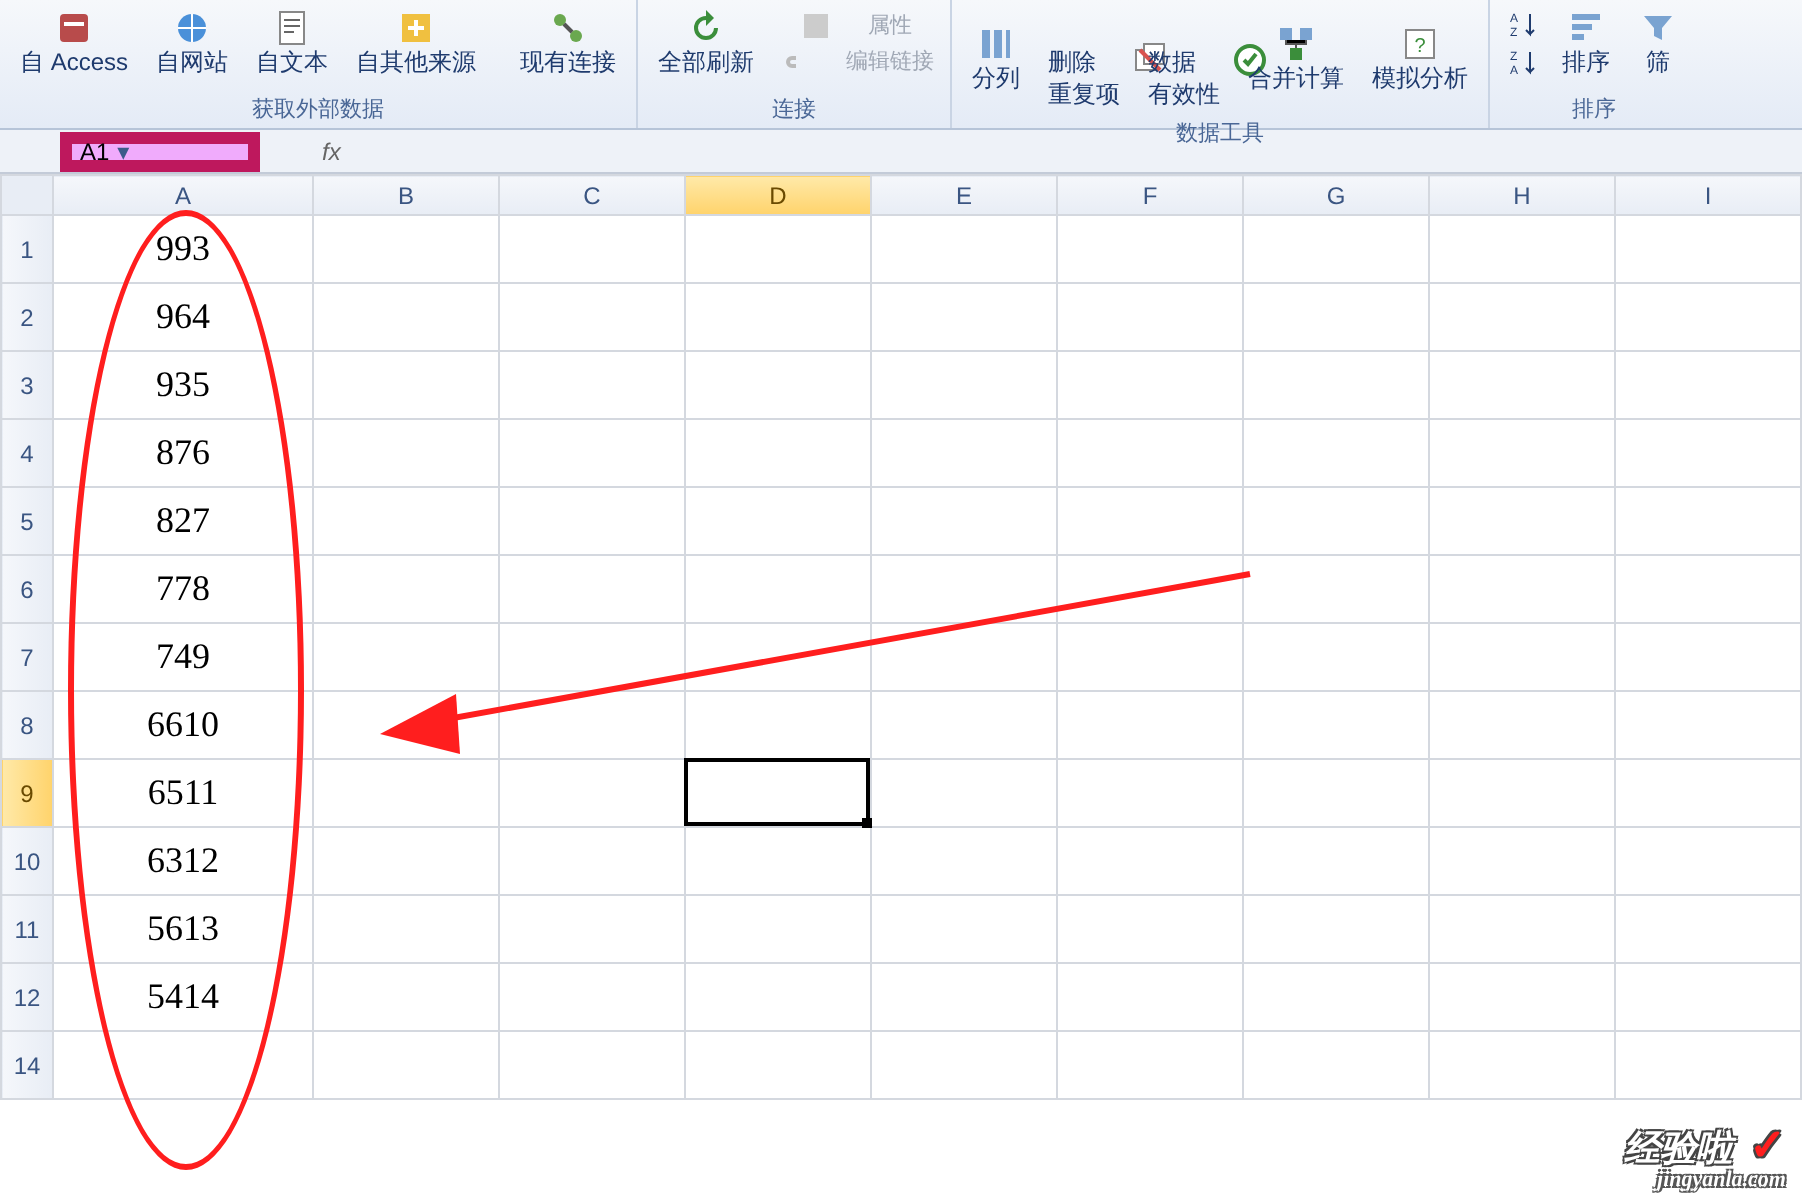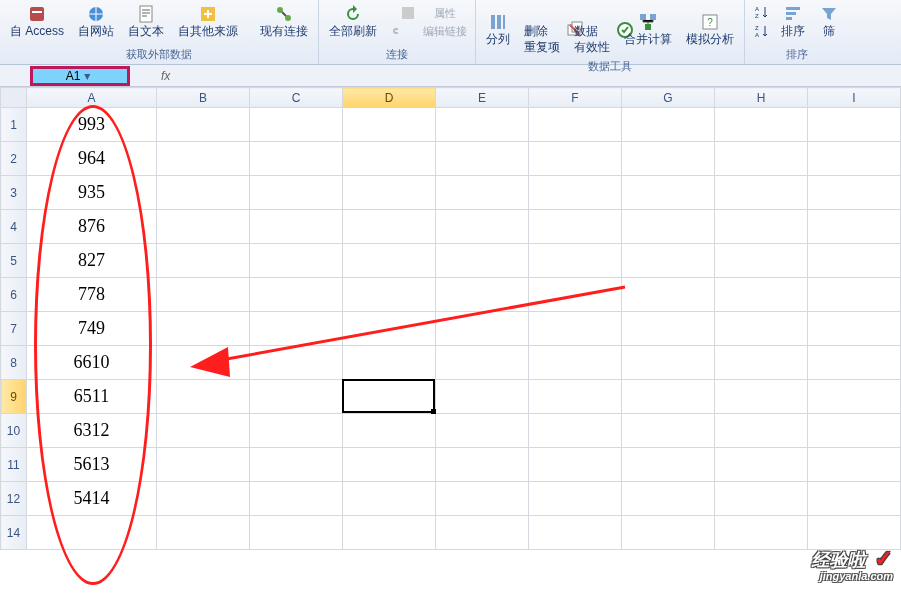--- a/index.html
+++ b/index.html
@@ -79,11 +79,11 @@
       width: 100px;
       height: 20px;
       margin: 1px 1px 1px 30px;
-      background: #7dd3fc;
-      border: 3px solid #be185d;
+      background: #f0abfc;
+      border: 6px solid #be185d;
       display: flex;
       align-items: center;
-      justify-content: center;
+      justify-content: flex-start;
       padding: 0 4px;
       font-size: 12px;
     }

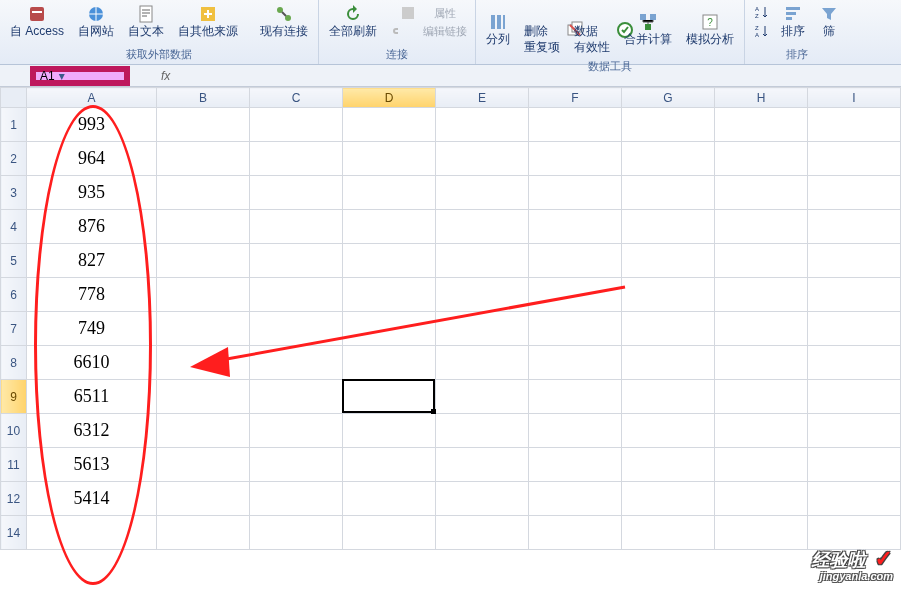--- a/index.html
+++ b/index.html
@@ -184,9 +184,9 @@
     .watermark {
       position: absolute;
       right: 8px;
-      bottom: 20px;
+      bottom: 6px;
       text-align: right;
-      font-family: Liberation Sans, sans-serif;
+      font-family: Liberation Serif, serif;
       pointer-events: none;
     }
     .wm-top {

